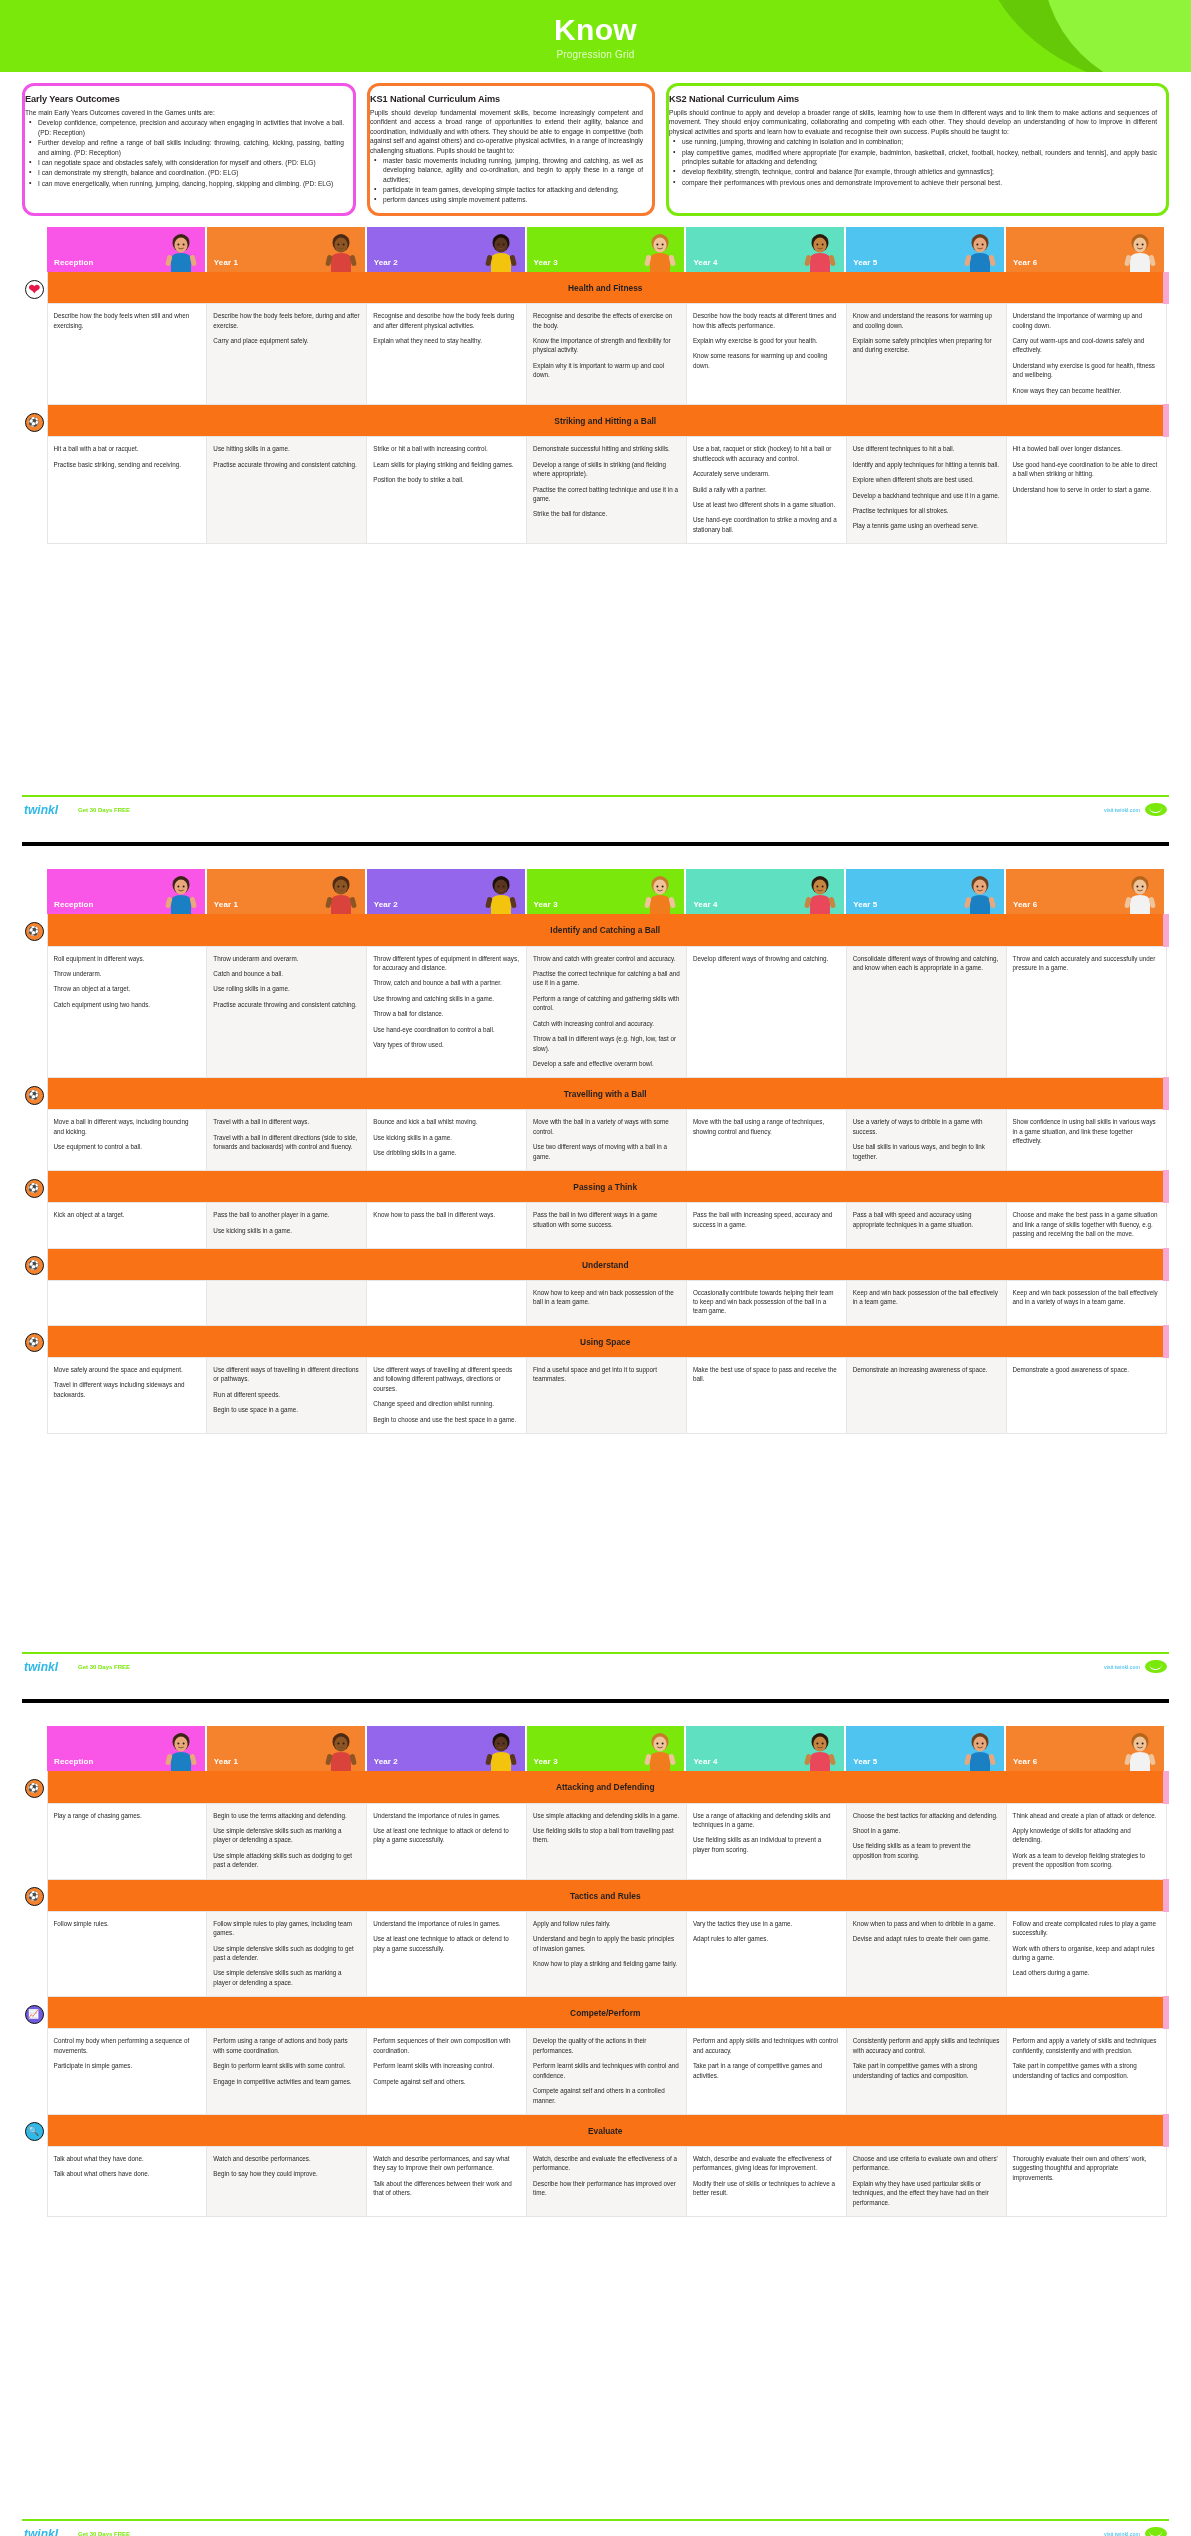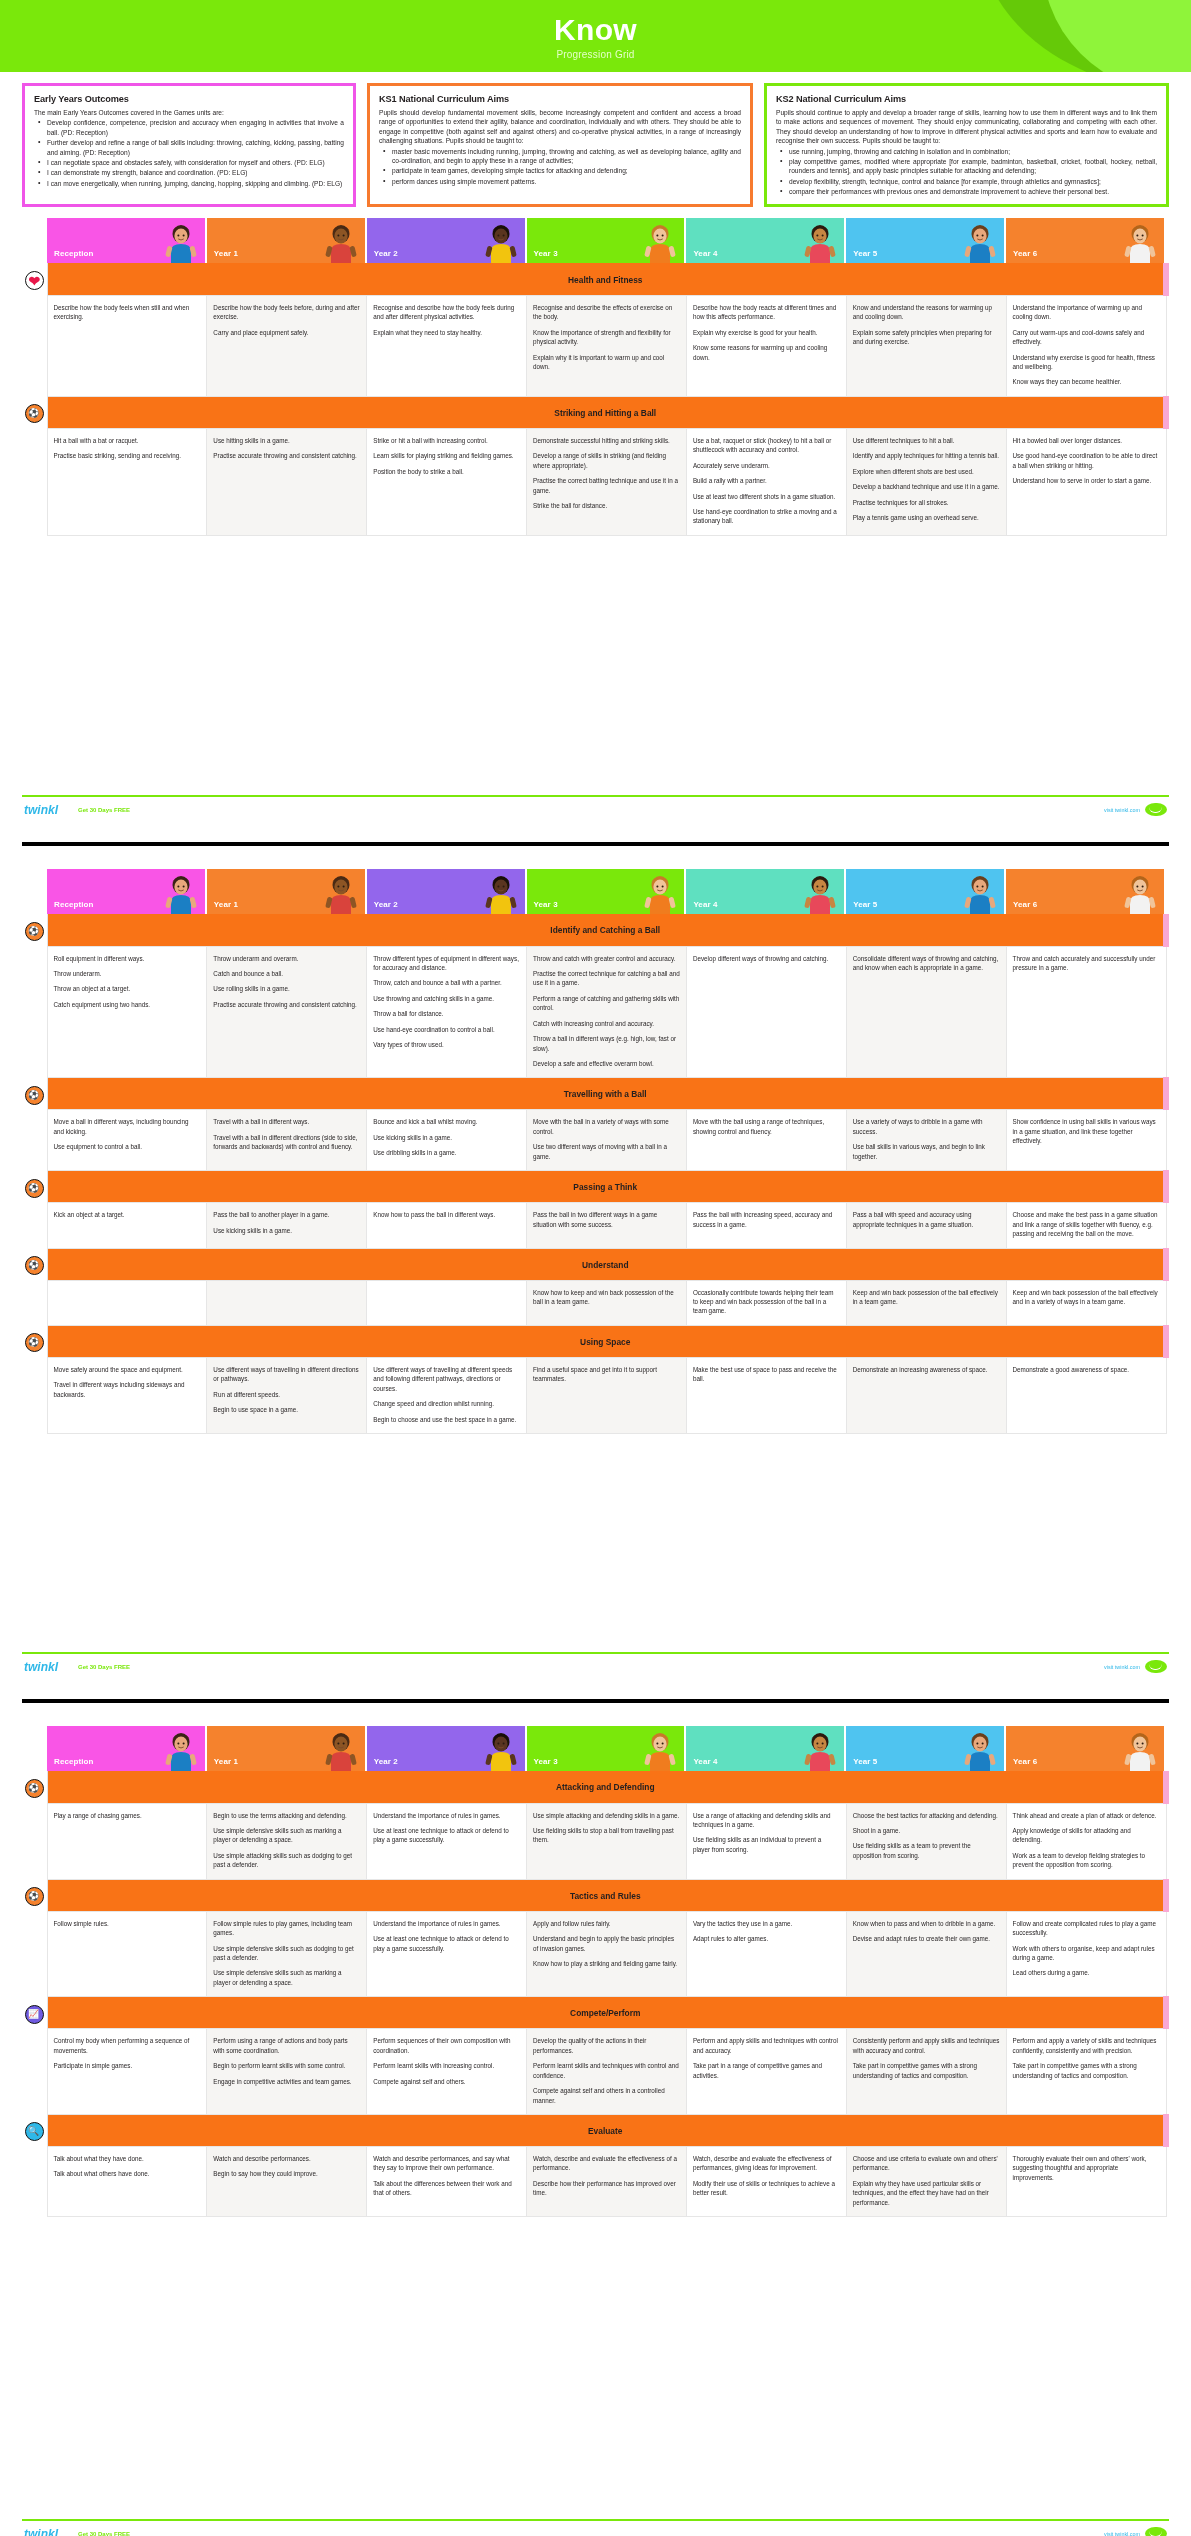--- a/index.html
+++ b/index.html
@@ -61,9 +61,9 @@
   }
   .aimbox {
     border: 3px solid #000;
-    border-radius: 0;
+    border-radius: 12px;
     background: #fff;
-    padding: 7px 9px 8px 9px;
+    padding: 7px 9px 8px 0;
     font-size: 6.6px;
     line-height: 1.42;
   }

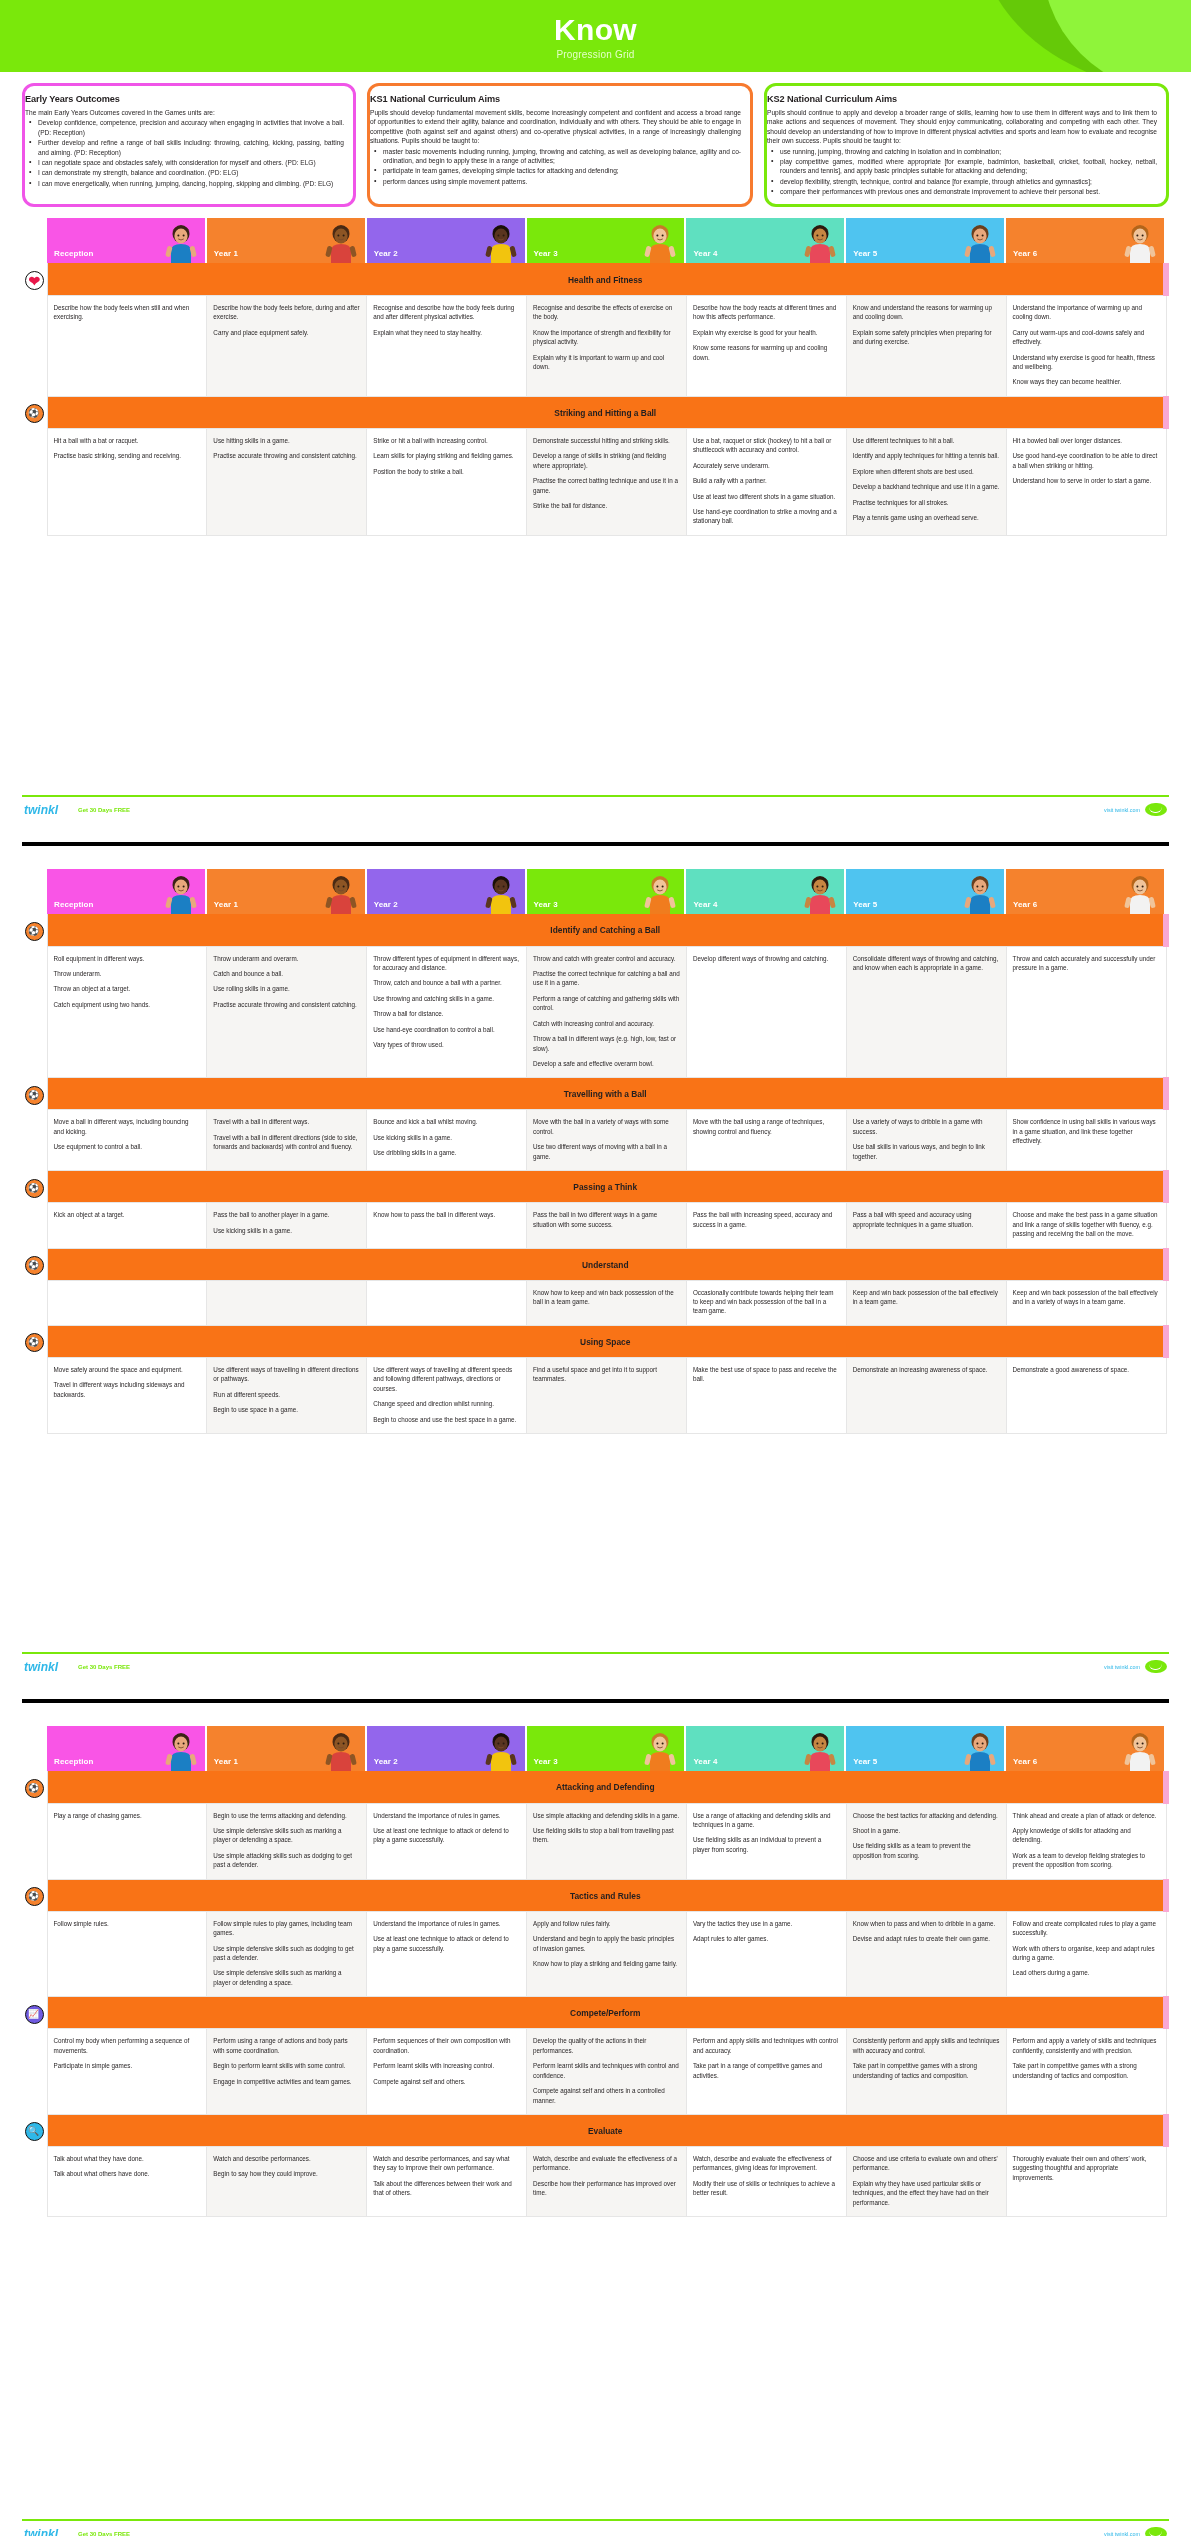--- a/index.html
+++ b/index.html
@@ -68,7 +68,7 @@
     line-height: 1.42;
   }
   .aimbox.eyfs { border-color: #f055e8; width: 334px; }
-  .aimbox.ks1  { border-color: #f77a2e; width: 386px; }
+  .aimbox.ks1  { border-color: #f77a2e; width: 288px; }
   .aimbox.ks2  { border-color: #7ae80b; flex: 1; }
   .aimbox h3 {
     font-size: 9.2px; font-weight: bold; margin-bottom: 2px; letter-spacing: -.1px;

